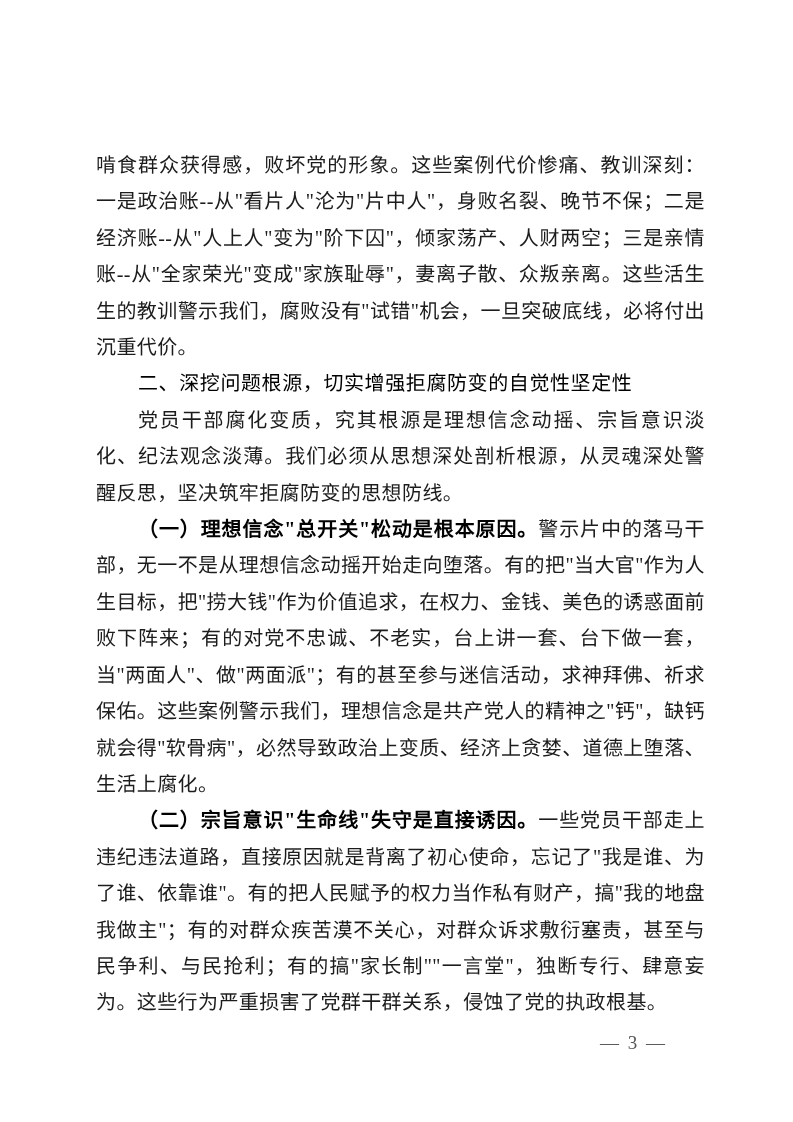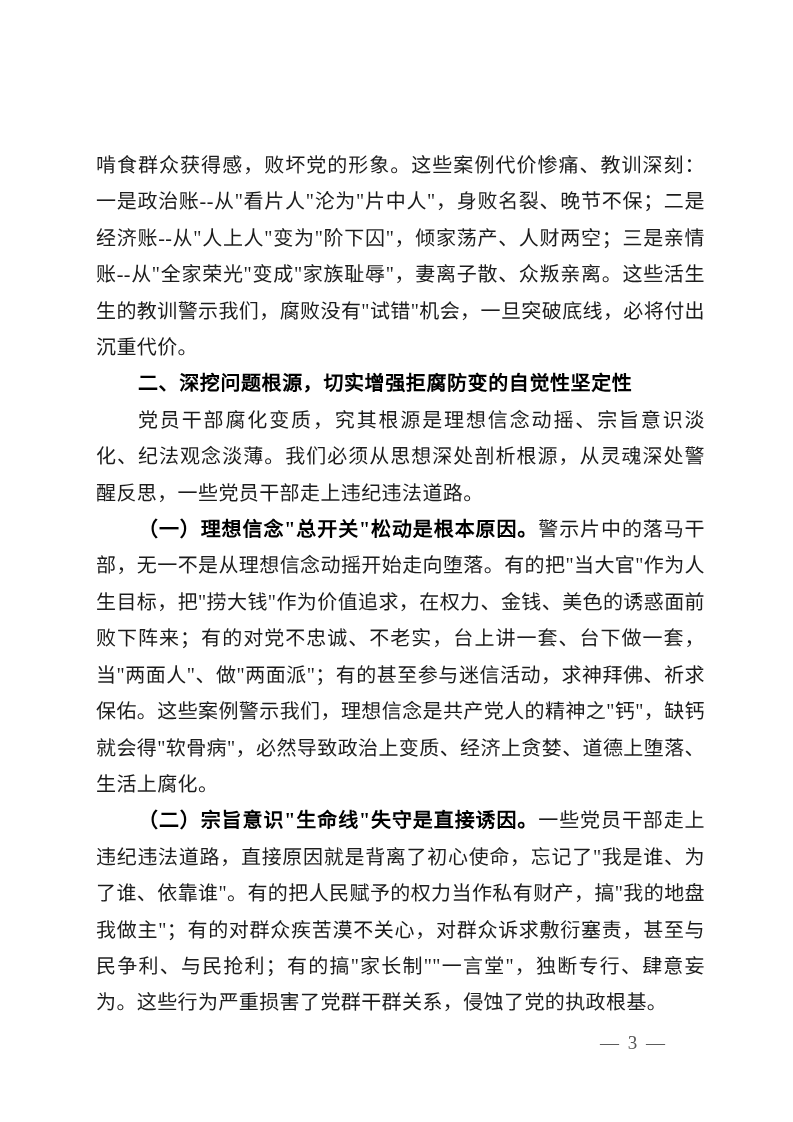--- a/index.html
+++ b/index.html
@@ -40,7 +40,7 @@
   .section-heading {
     margin: 0;
     font-family: "Liberation Sans", "DejaVu Sans", sans-serif;
-    font-weight: bold;
+    font-weight: normal;
     font-size: 20px;
     line-height: 36.4px;
     text-indent: 42px;

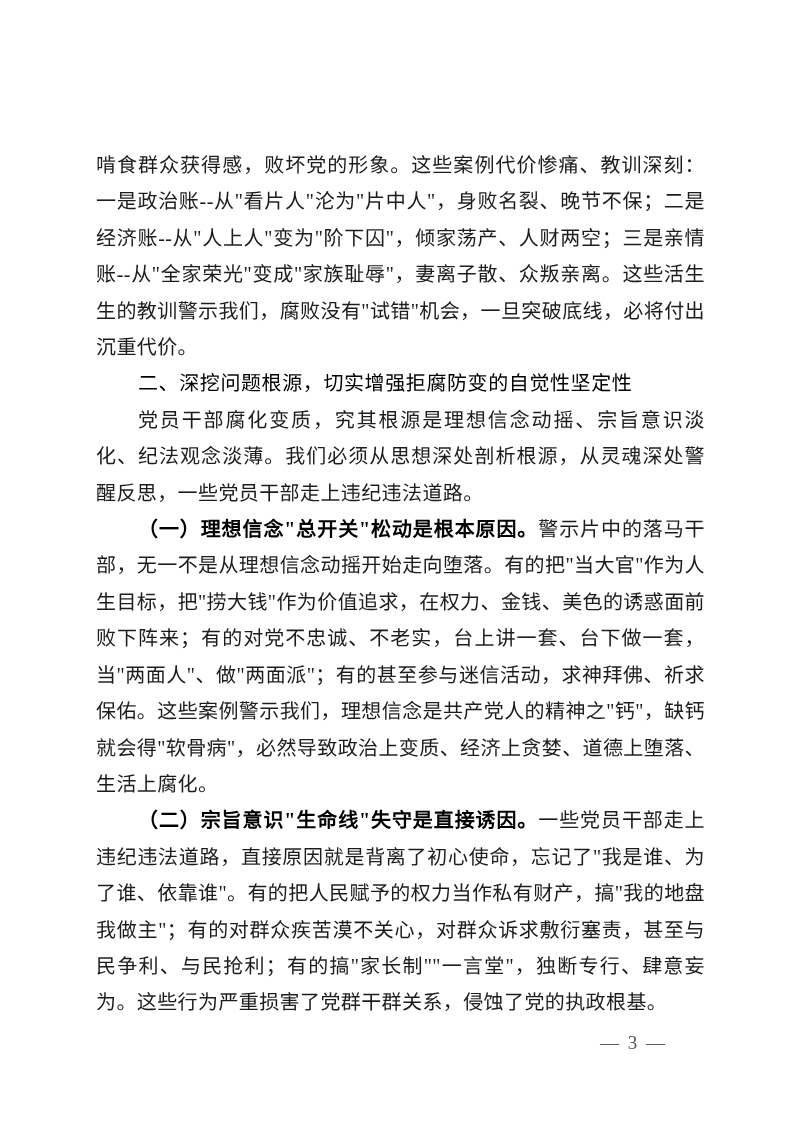--- a/index.html
+++ b/index.html
@@ -66,7 +66,7 @@
   <div class="text-block">
     <p class="para">啃食群众获得感，败坏党的形象。这些案例代价惨痛、教训深刻：一是政治账--从"看片人"沦为"片中人"，身败名裂、晚节不保；二是经济账--从"人上人"变为"阶下囚"，倾家荡产、人财两空；三是亲情账--从"全家荣光"变成"家族耻辱"，妻离子散、众叛亲离。这些活生生的教训警示我们，腐败没有"试错"机会，一旦突破底线，必将付出沉重代价。</p>
     <h2 class="section-heading">二、深挖问题根源，切实增强拒腐防变的自觉性坚定性</h2>
-    <p class="para indent">党员干部腐化变质，究其根源是理想信念动摇、宗旨意识淡化、纪法观念淡薄。我们必须从思想深处剖析根源，从灵魂深处警醒反思，一些党员干部走上违纪违法道路。</p>
+    <p class="para indent">党员干部腐化变质，究其根源是理想信念动摇、宗旨意识淡化、纪法观念淡薄。我们必须从思想深处剖析根源，从灵魂深处警醒反思，坚决筑牢拒腐防变的思想防线。</p>
     <p class="para indent"><span class="lead">（一）理想信念"总开关"松动是根本原因。</span><span>警示片中的落马干部，无一不是从理想信念动摇开始走向堕落。有的把"当大官"作为人生目标，把"捞大钱"作为价值追求，在权力、金钱、美色的诱惑面前败下阵来；有的对党不忠诚、不老实，台上讲一套、台下做一套，当"两面人"、做"两面派"；有的甚至参与迷信活动，求神拜佛、祈求保佑。这些案例警示我们，理想信念是共产党人的精神之"钙"，缺钙就会得"软骨病"，必然导致政治上变质、经济上贪婪、道德上堕落、生活上腐化。</span></p>
     <p class="para indent"><span class="lead">（二）宗旨意识"生命线"失守是直接诱因。</span><span>一些党员干部走上违纪违法道路，直接原因就是背离了初心使命，忘记了"我是谁、为了谁、依靠谁"。有的把人民赋予的权力当作私有财产，搞"我的地盘我做主"；有的对群众疾苦漠不关心，对群众诉求敷衍塞责，甚至与民争利、与民抢利；有的搞"家长制""一言堂"，独断专行、肆意妄为。这些行为严重损害了党群干群关系，侵蚀了党的执政根基。</span></p>
   </div>

